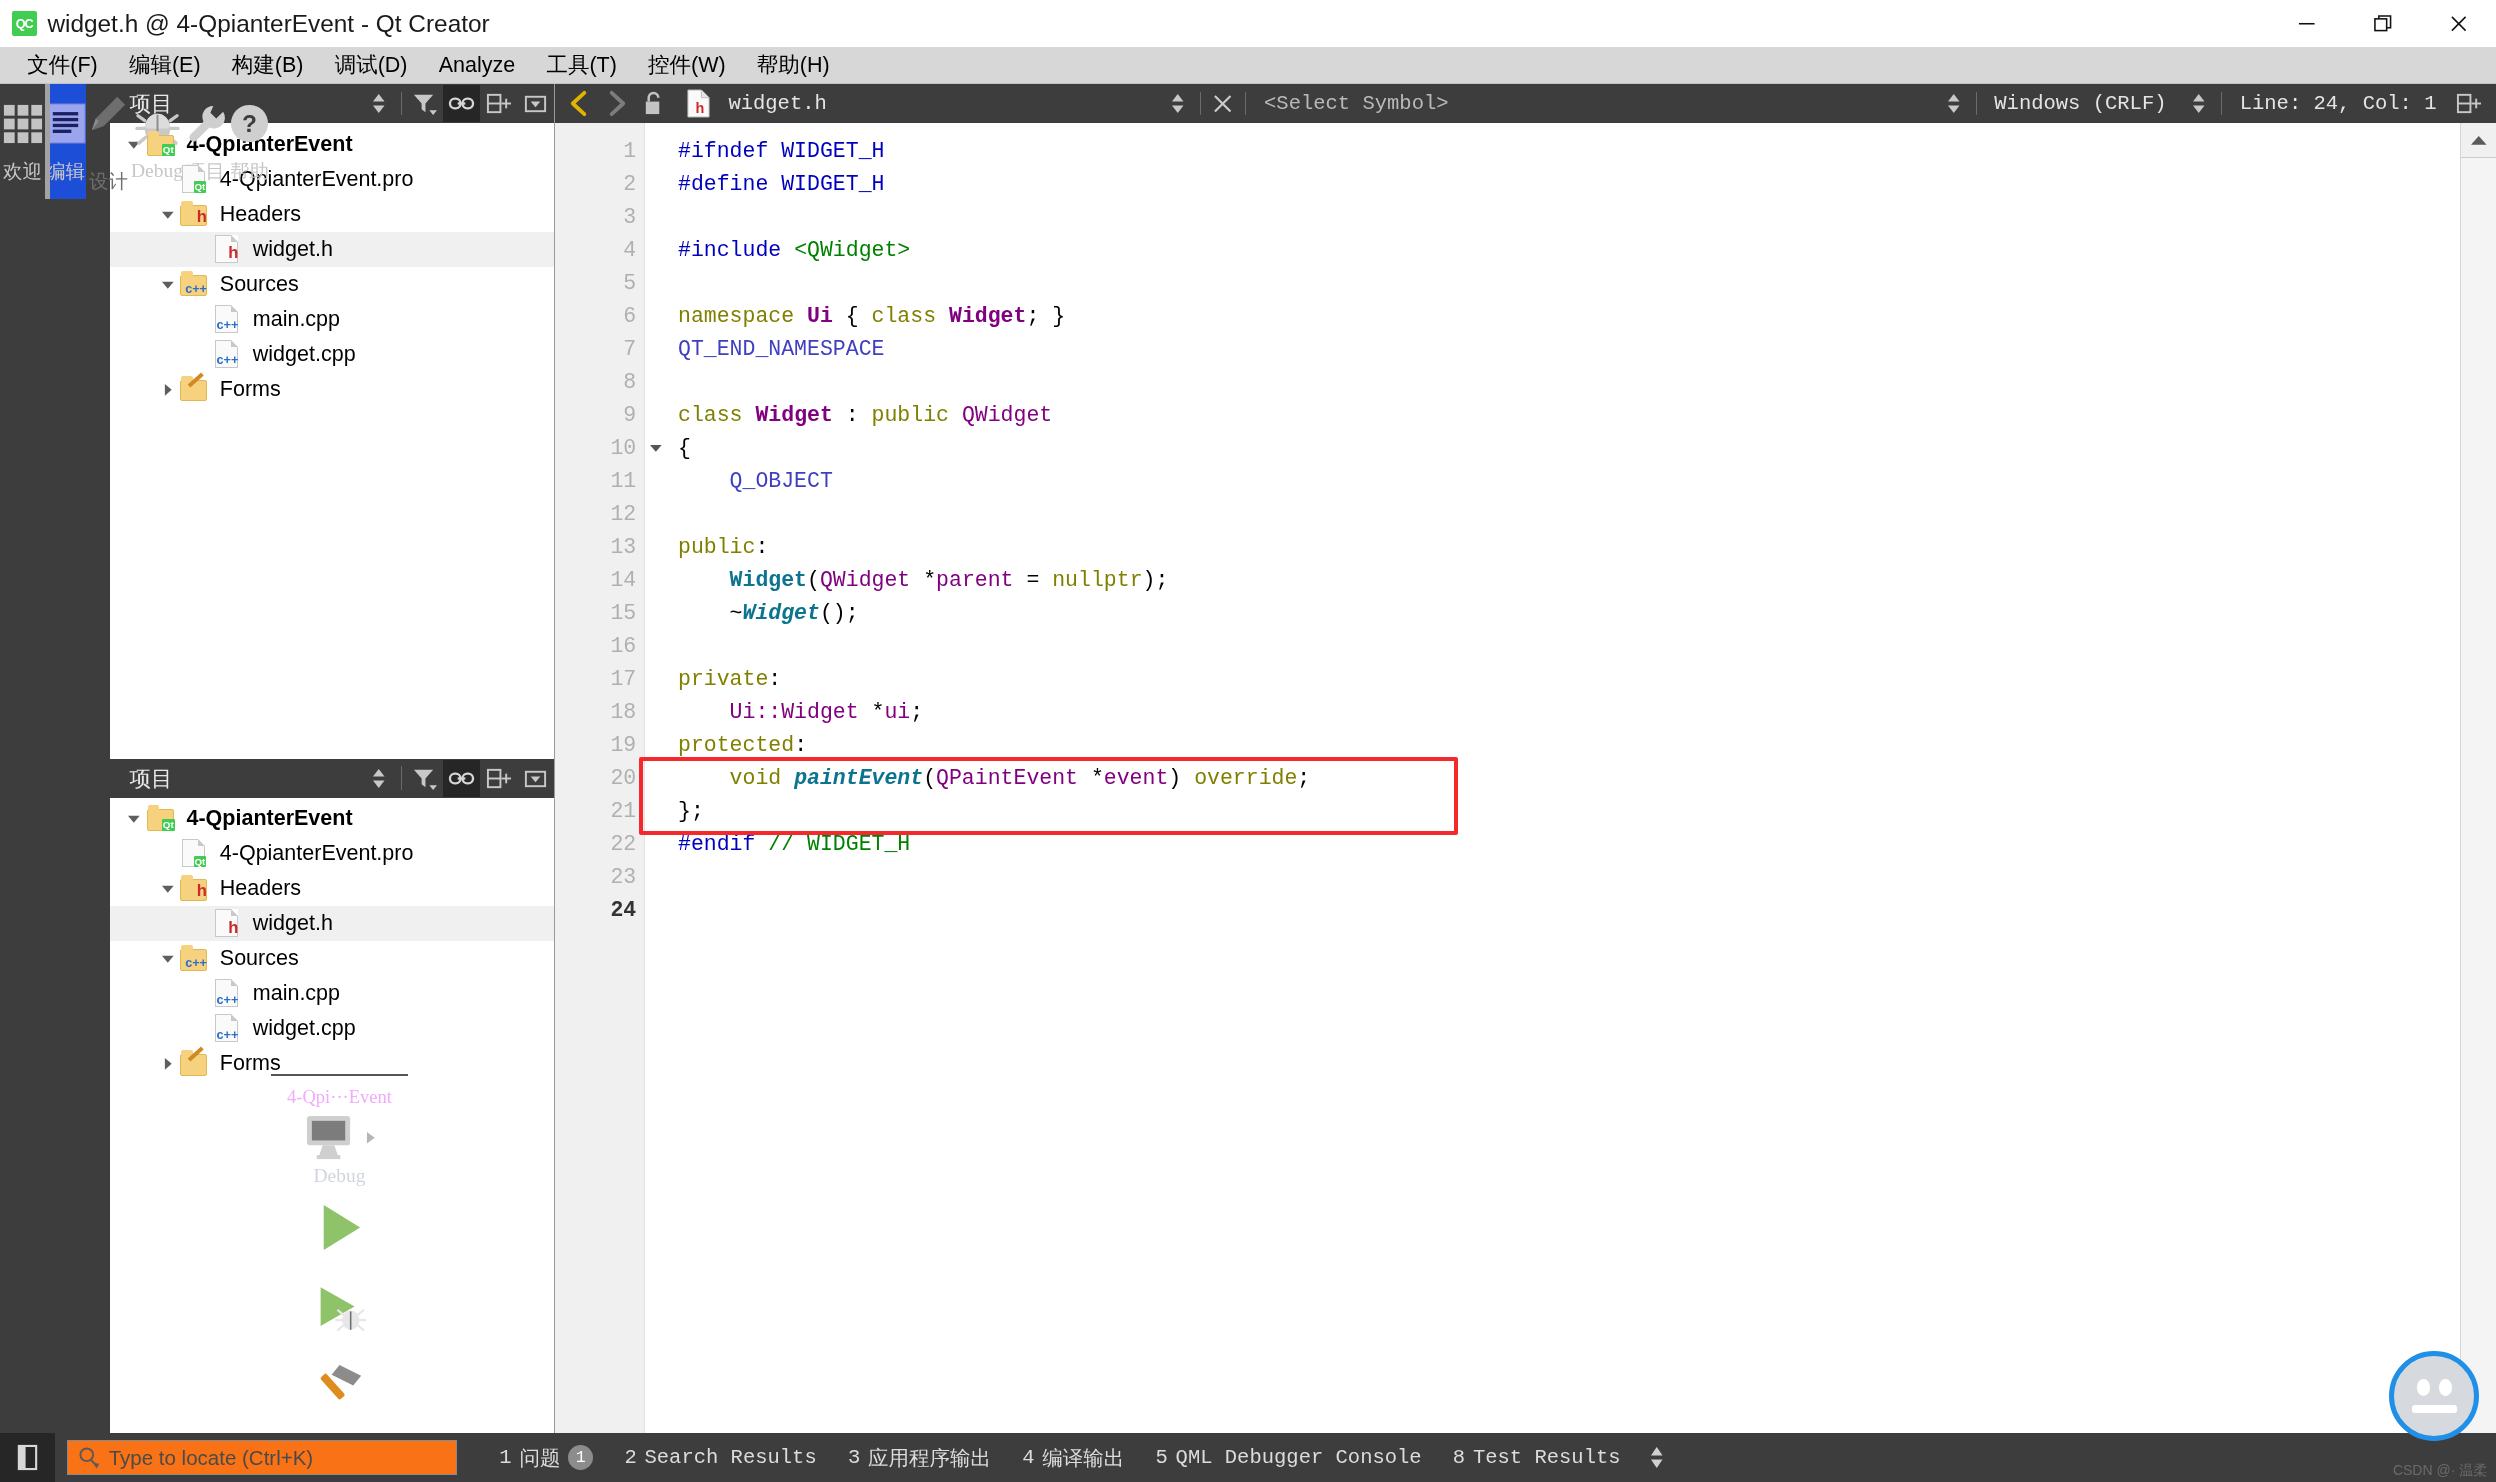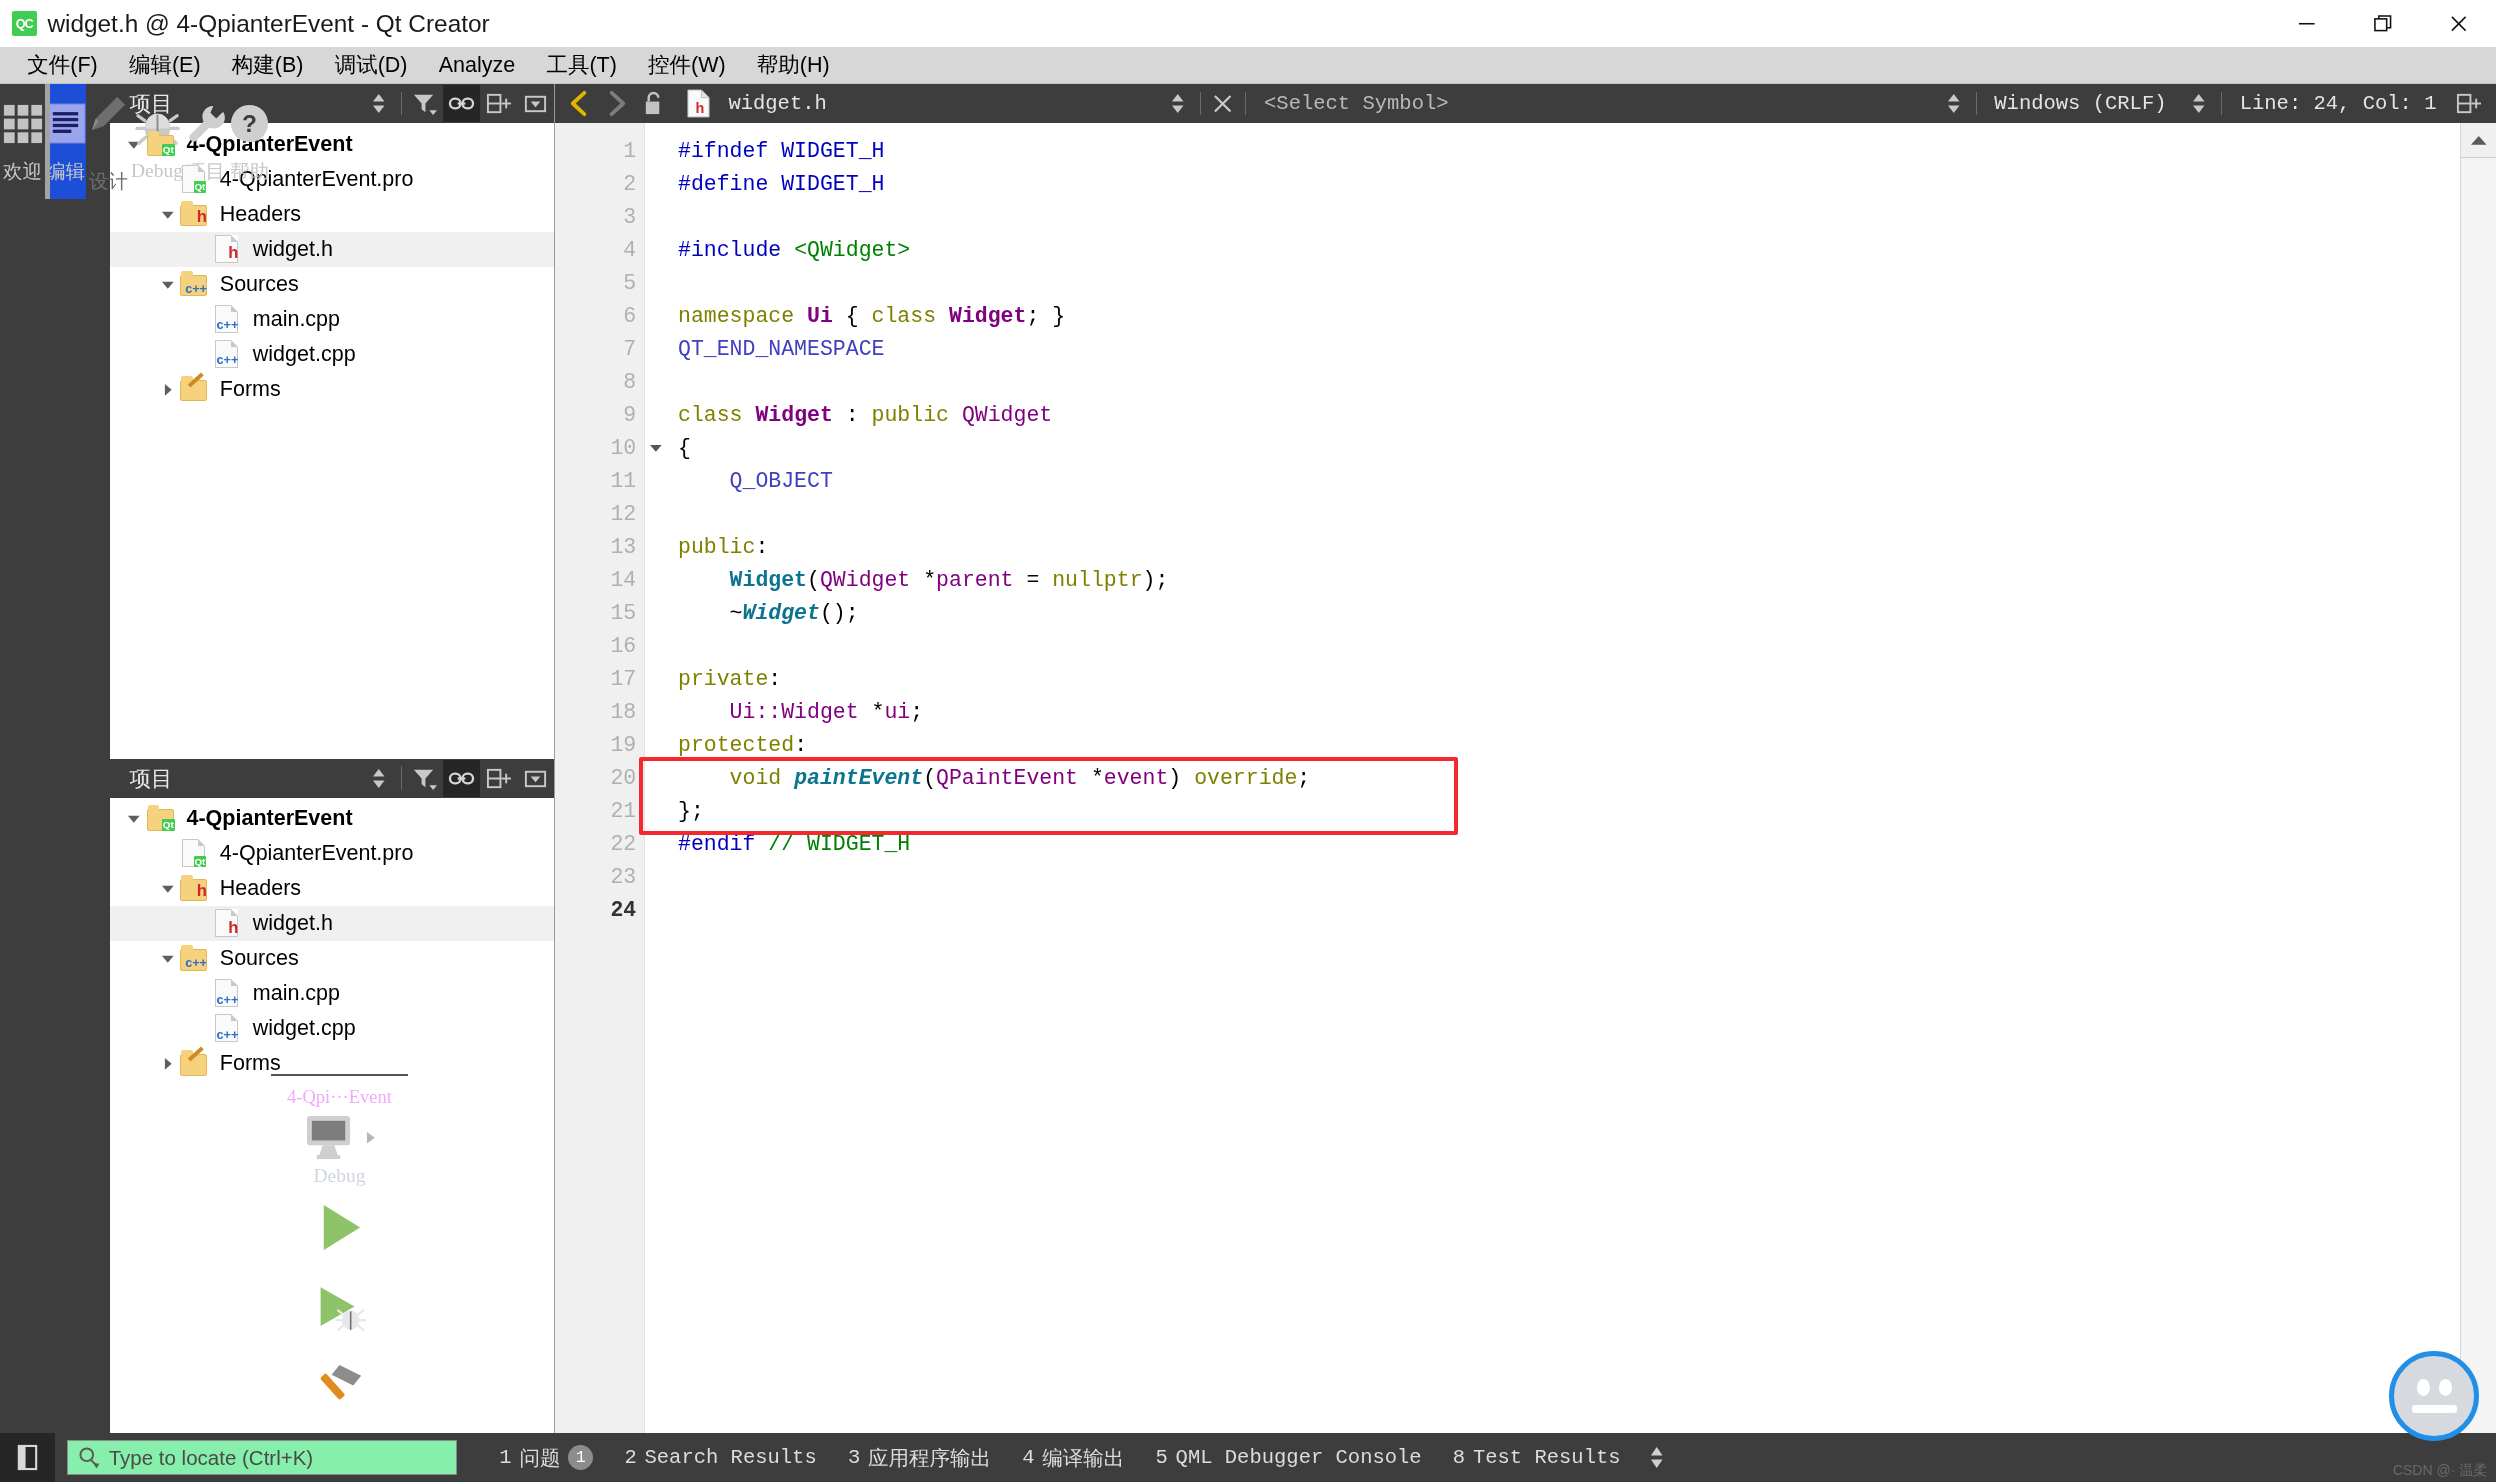--- a/index.html
+++ b/index.html
@@ -204,7 +204,7 @@
     align-items: center; justify-content: center; background: #262626;
   }
   #locator {
-    width: 390px; height: 35px; background: #86efac;
+    width: 390px; height: 35px; background: #f97316;
     margin-left: 11.7px; display: flex; align-items: center;
     padding-left: 9.8px; gap: 7.8px; border: 1px solid #8a8a8a;
   }

